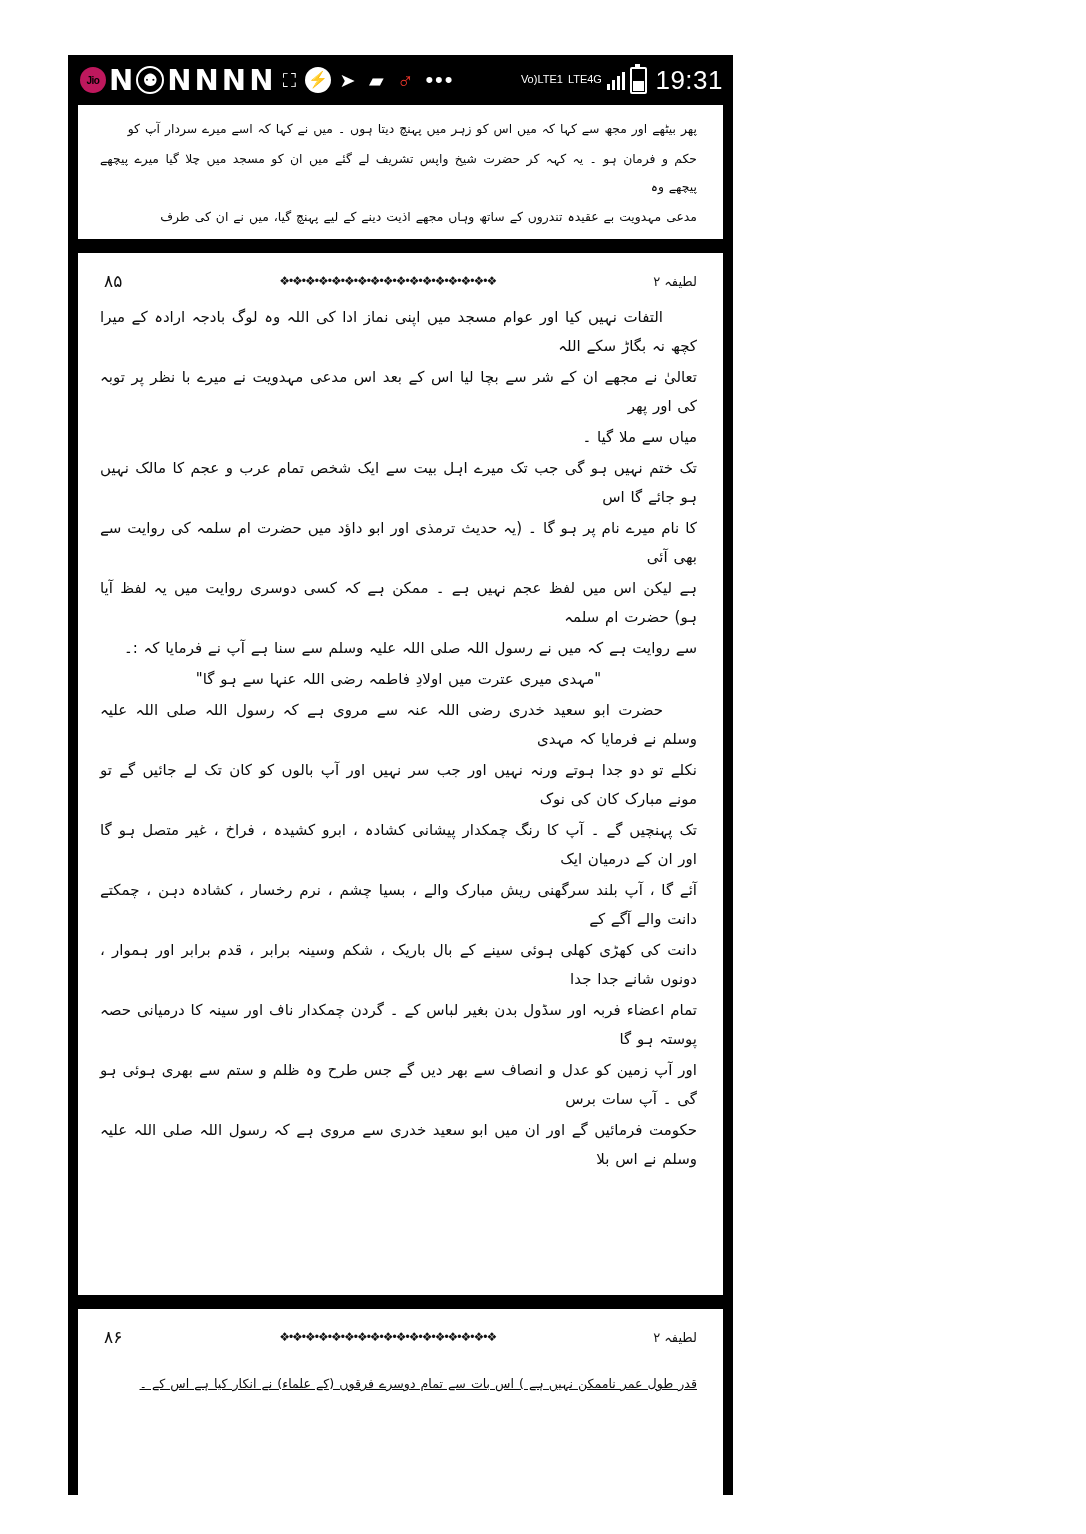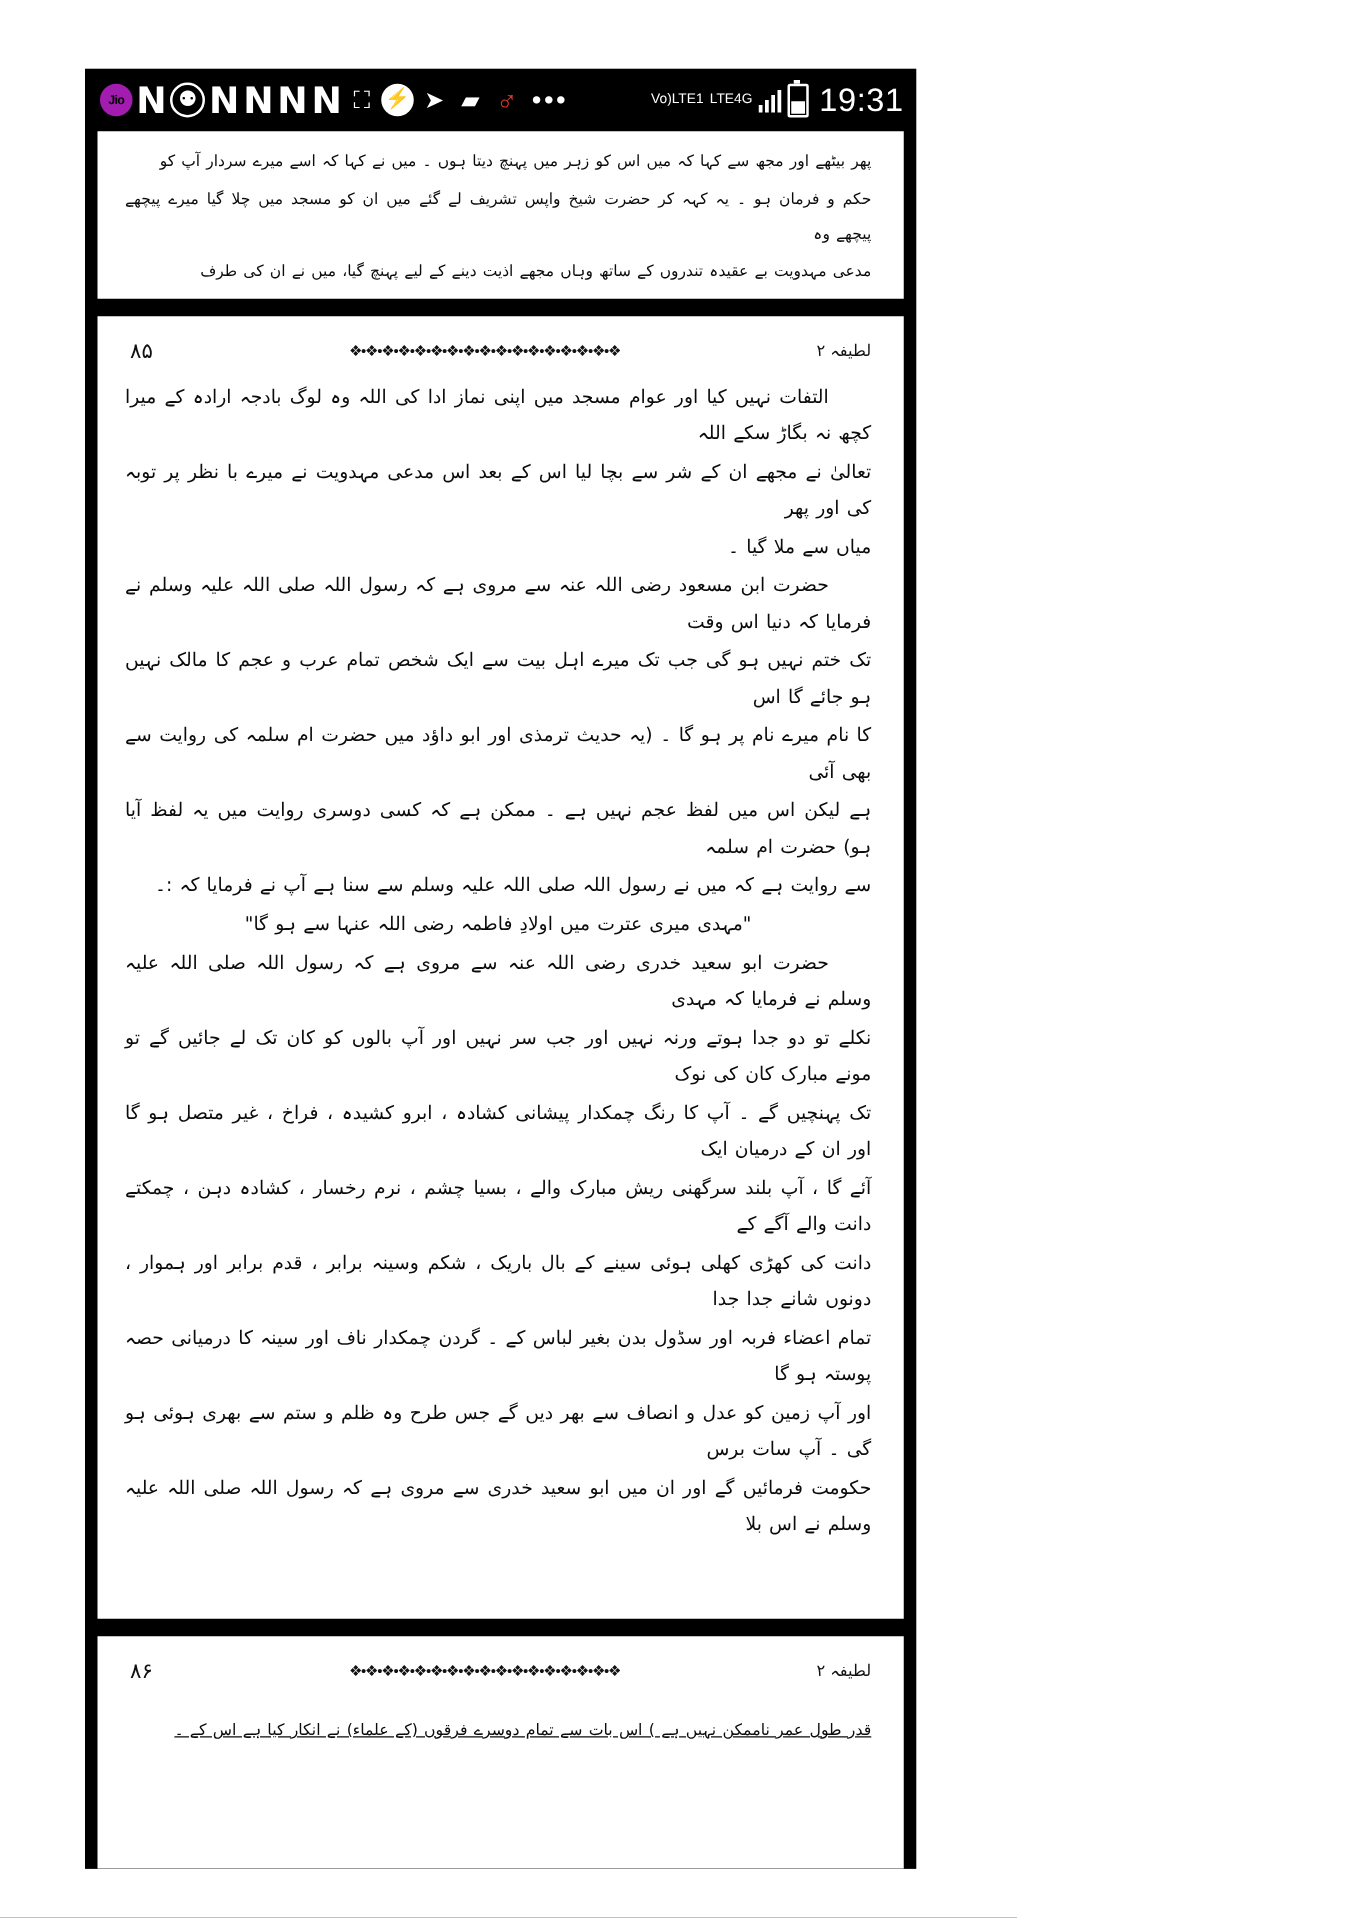--- a/index.html
+++ b/index.html
@@ -53,7 +53,7 @@
   .jio-badge {
     width: 26px; height: 26px;
     border-radius: 50%;
-    background: #a21caf;
+    background: #be185d;
     color: #000000;
     font-size: 10px;
     font-weight: bold;

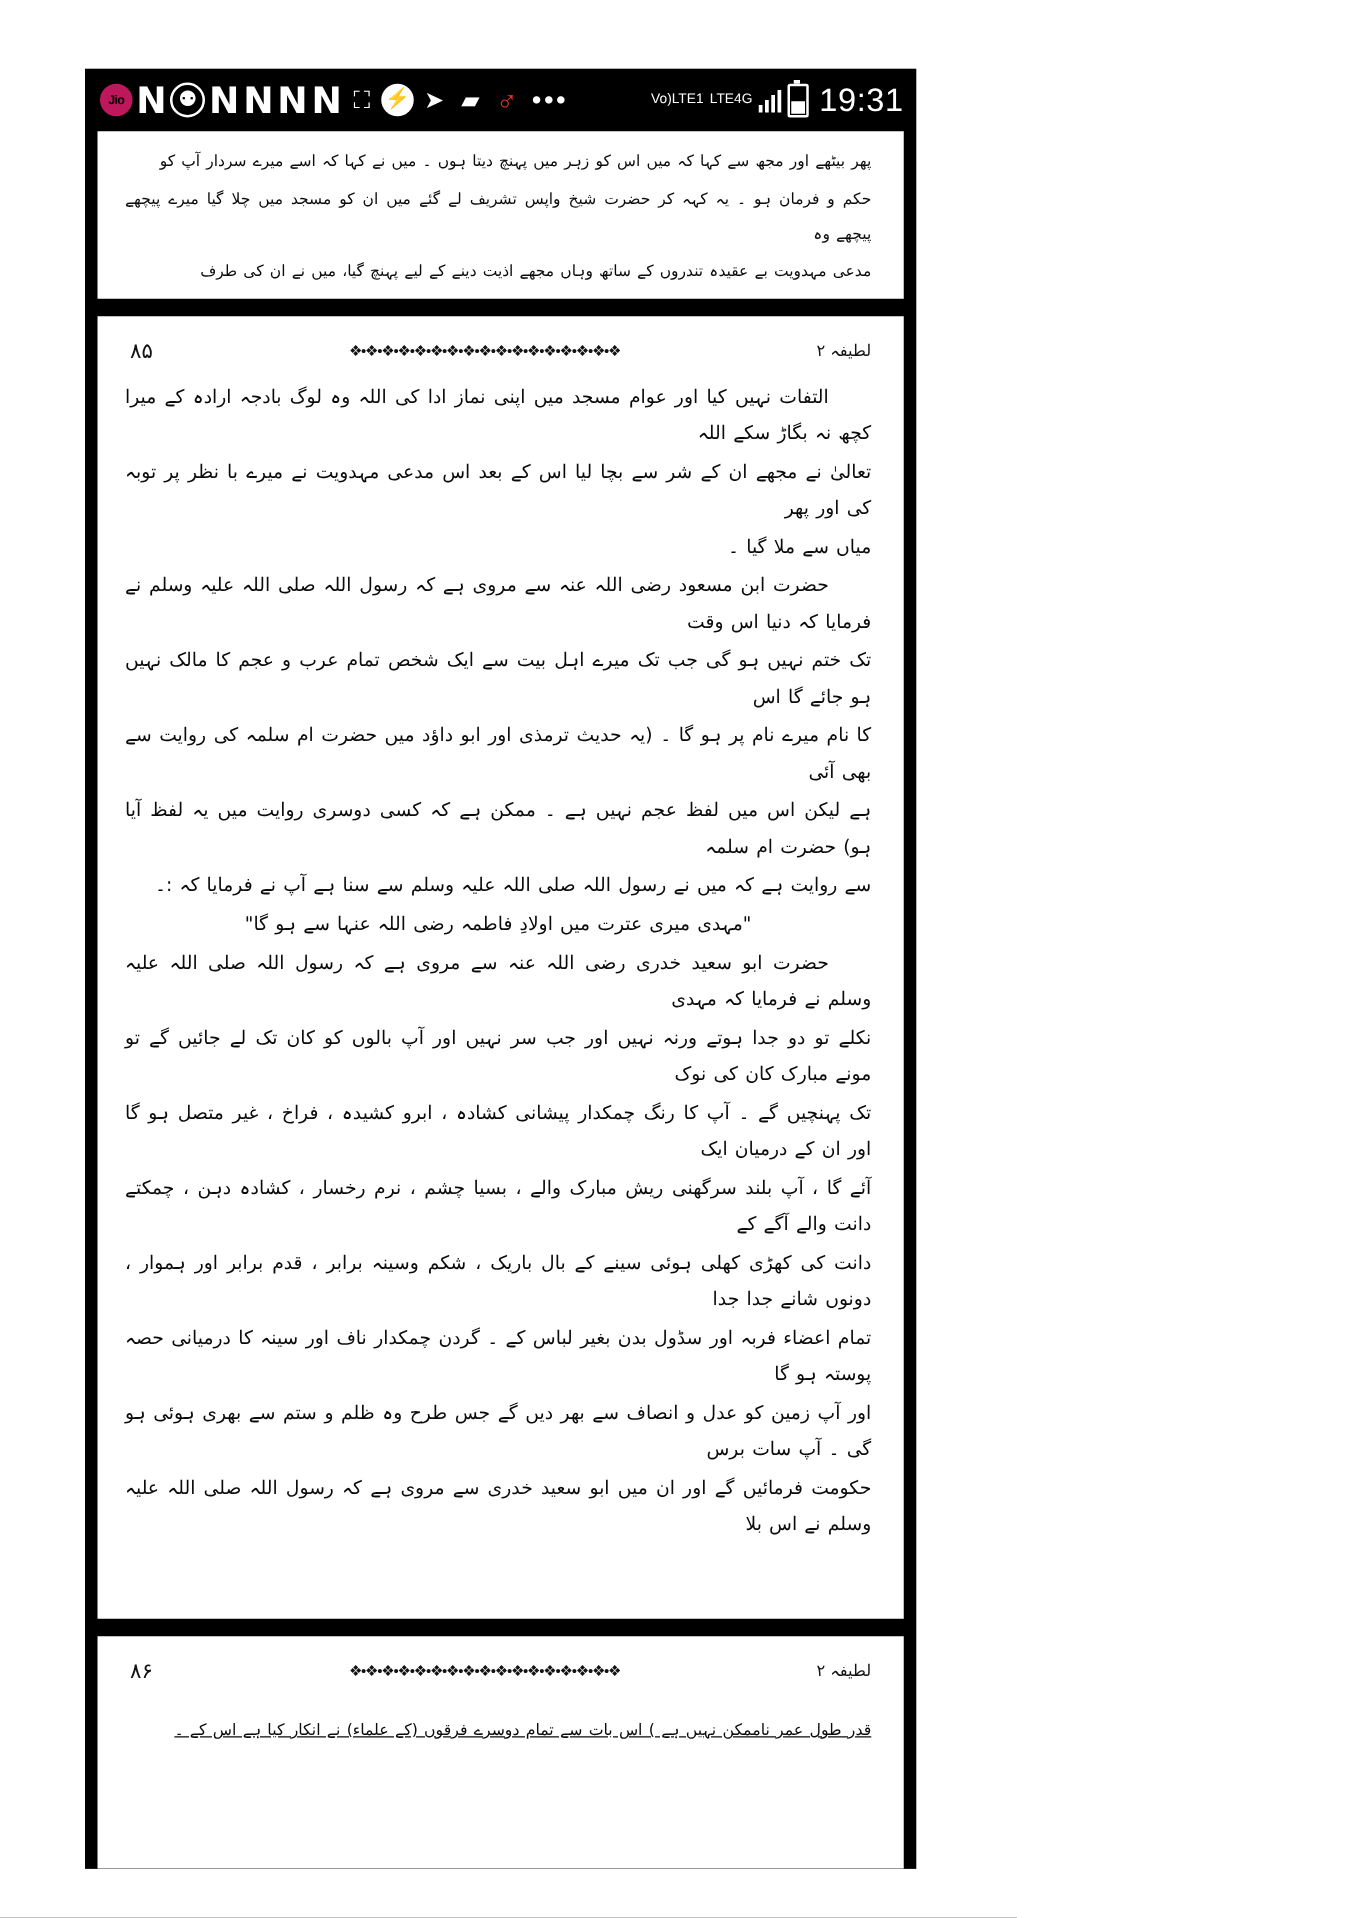--- a/index.html
+++ b/index.html
@@ -307,7 +307,6 @@
         <p class="para noindent">تعالیٰ نے مجھے ان کے شر سے بچا لیا اس کے بعد اس مدعی مہدویت نے میرے با نظر پر توبہ کی اور پھر</p>
         <p class="para noindent">میاں سے ملا گیا ۔</p>
 
-        <p class="para">حضرت ابن مسعود رضی اللہ عنہ سے مروی ہے کہ رسول اللہ صلی اللہ علیہ وسلم نے فرمایا کہ دنیا اس وقت</p>
         <p class="para noindent">تک ختم نہیں ہو گی جب تک میرے اہل بیت سے ایک شخص تمام عرب و عجم کا مالک نہیں ہو جائے گا اس</p>
         <p class="para noindent">کا نام میرے نام پر ہو گا ۔ (یہ حدیث ترمذی اور ابو داؤد میں حضرت ام سلمہ کی روایت سے بھی آئی</p>
         <p class="para noindent">ہے لیکن اس میں لفظ عجم نہیں ہے ۔ ممکن ہے کہ کسی دوسری روایت میں یہ لفظ آیا ہو) حضرت ام سلمہ</p>

